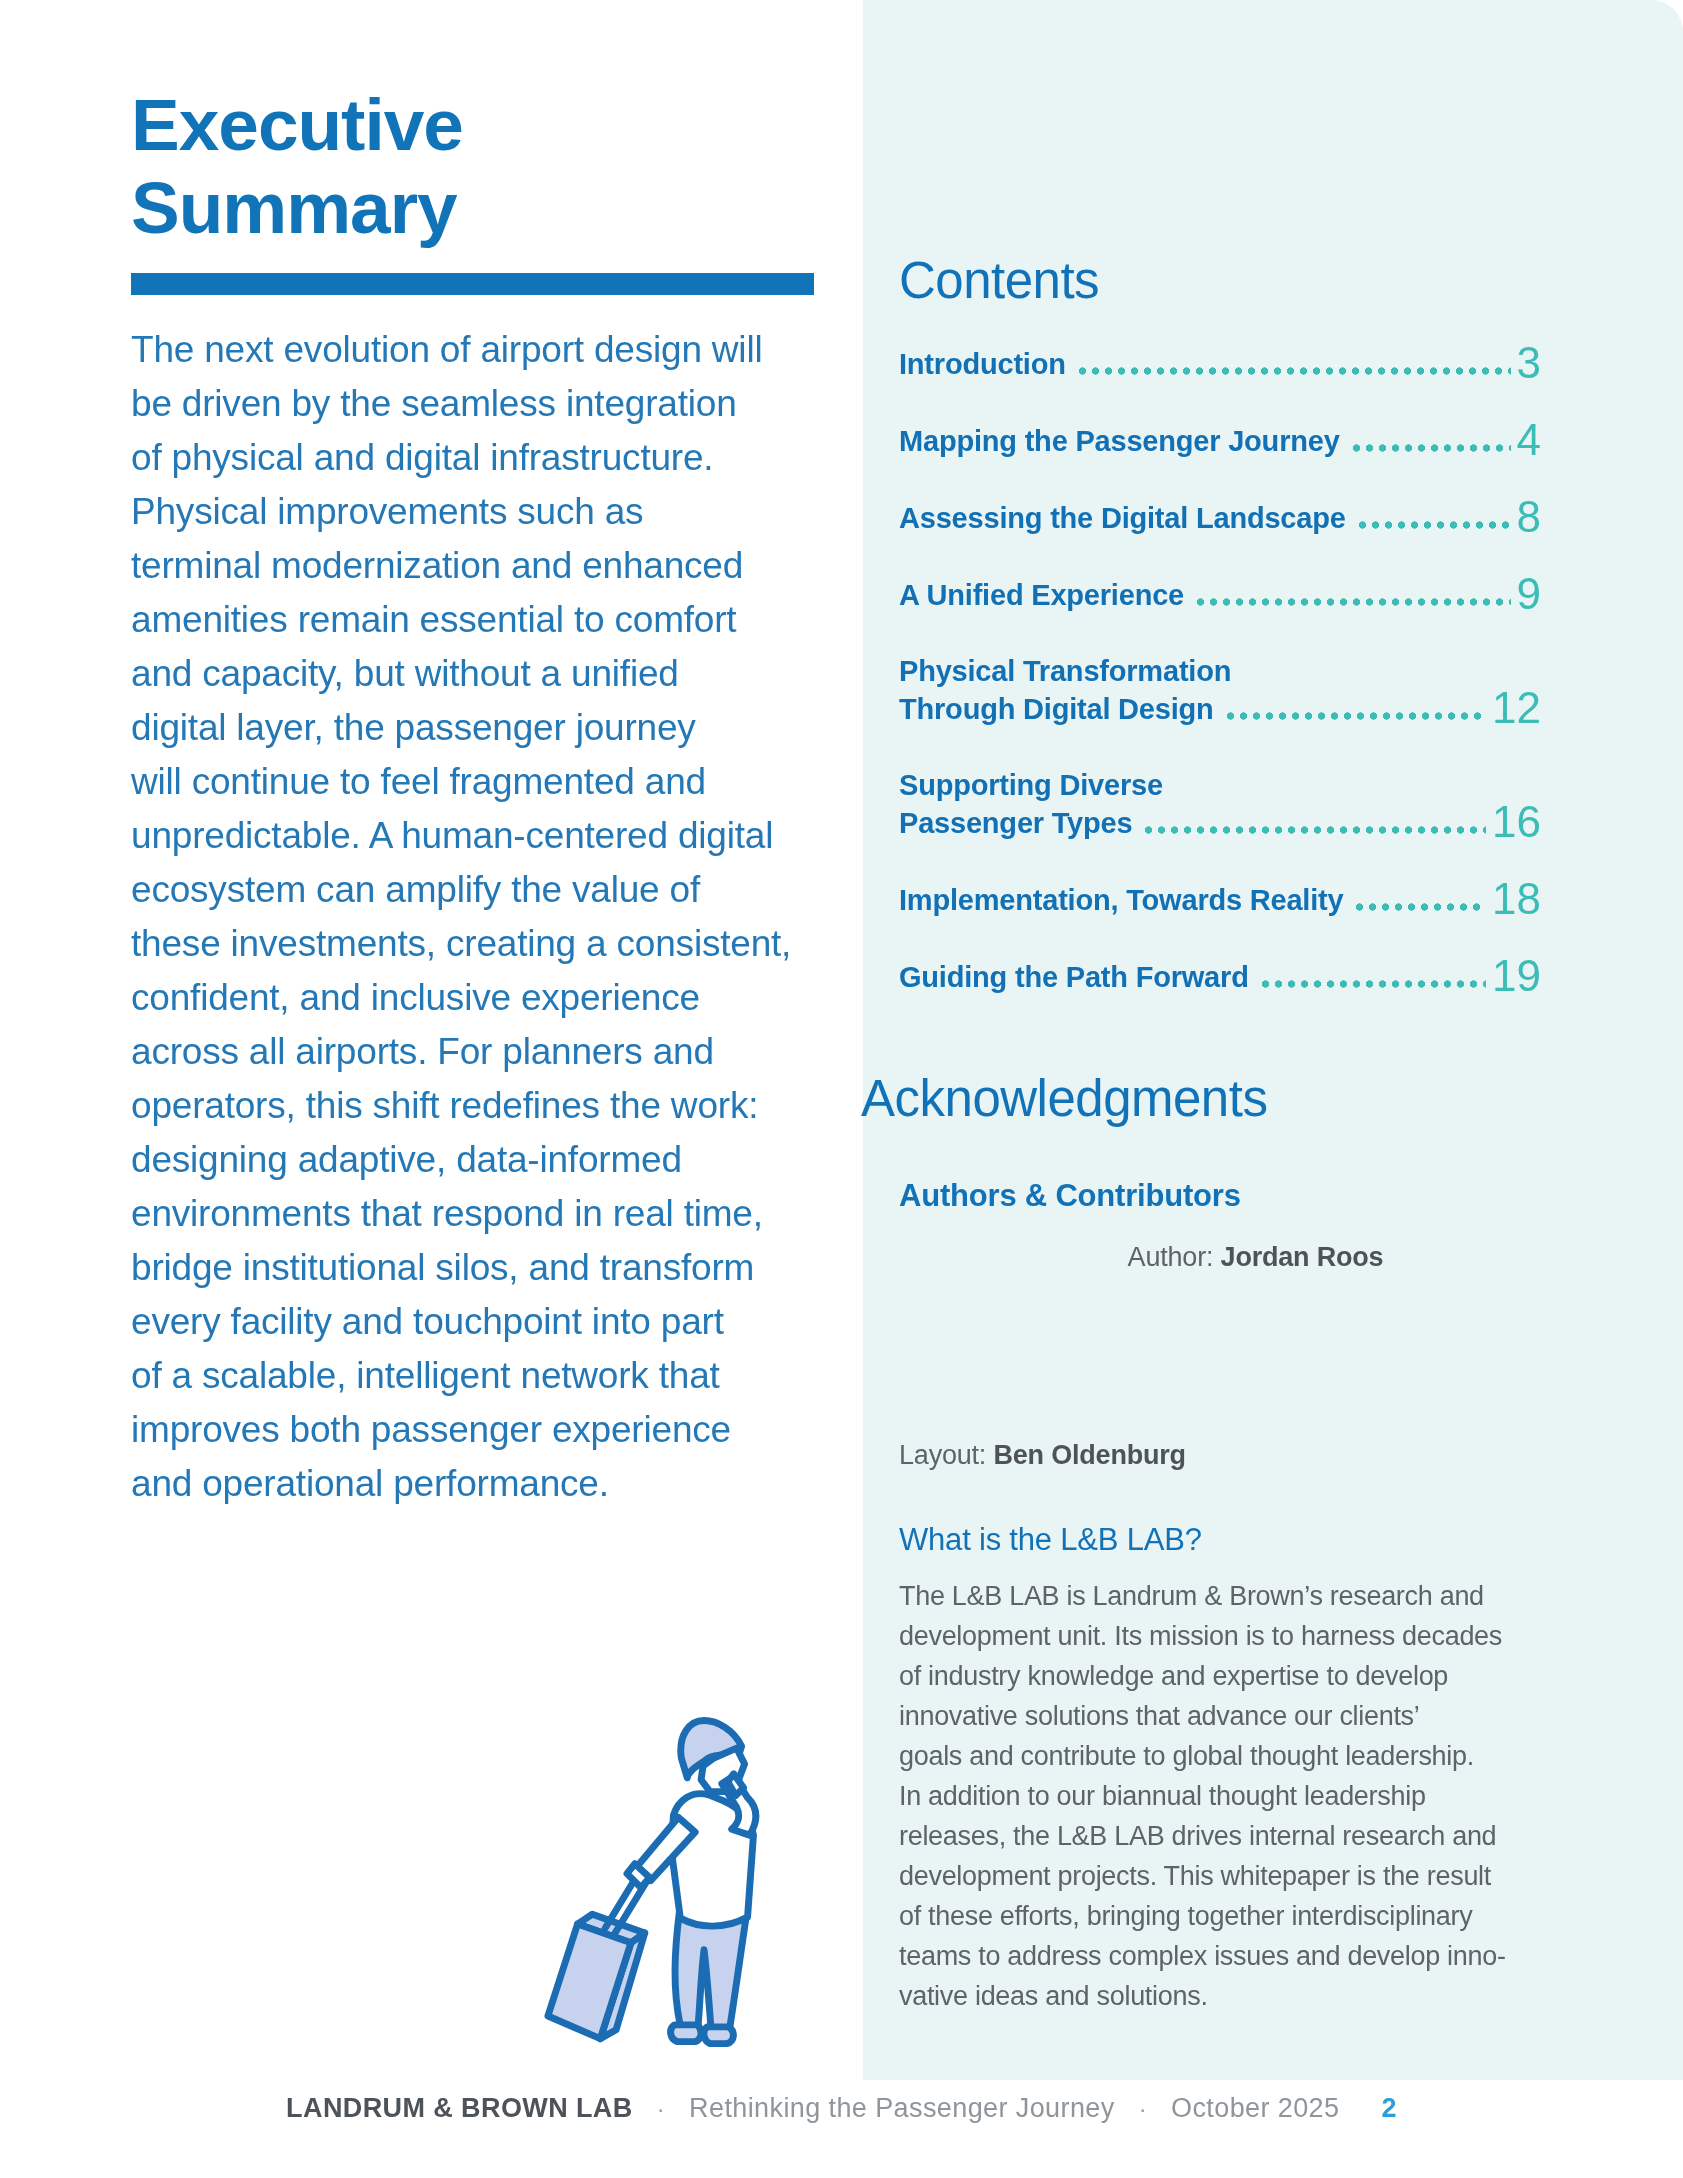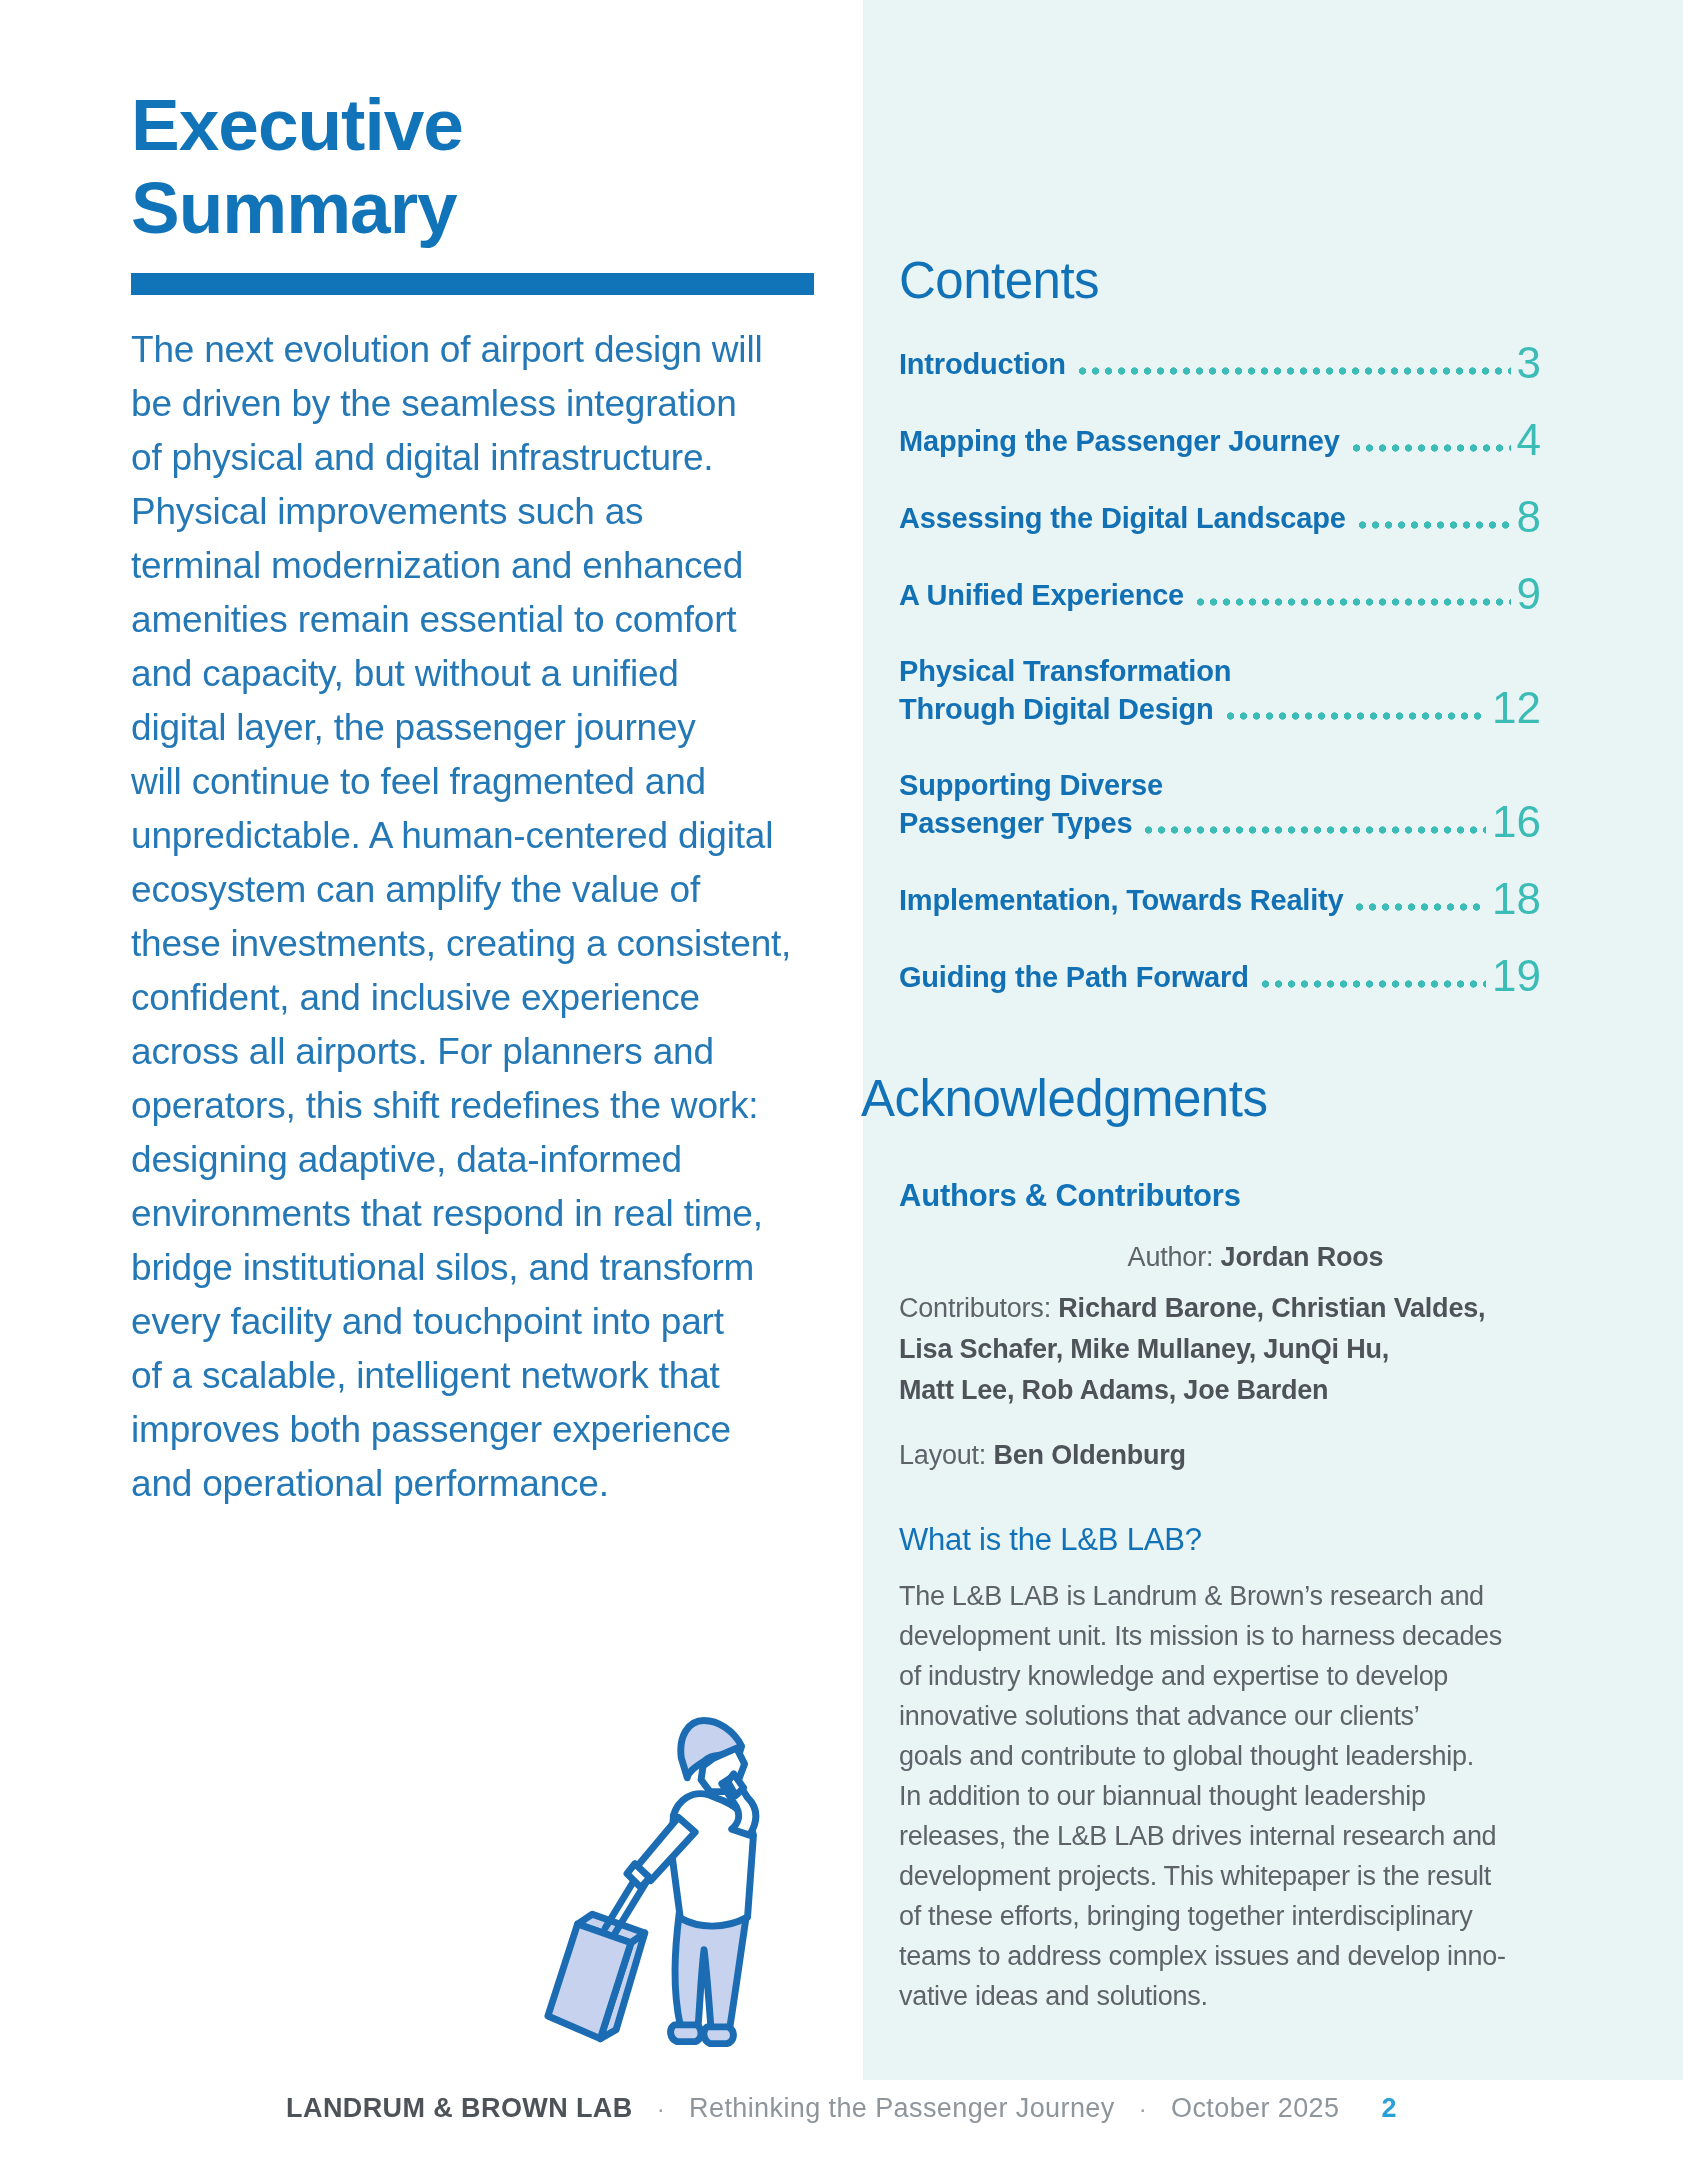--- a/index.html
+++ b/index.html
@@ -6,6 +6,7 @@
   #page{
     position:relative;width:1683px;height:2178px;background:#ffffff;overflow:hidden;
     font-family:"Liberation Sans", sans-serif;
+    border-radius:32px;
   }
   
   .panel{position:absolute;left:863px;top:0;width:820px;height:2080px;background:#e9f4f5;}

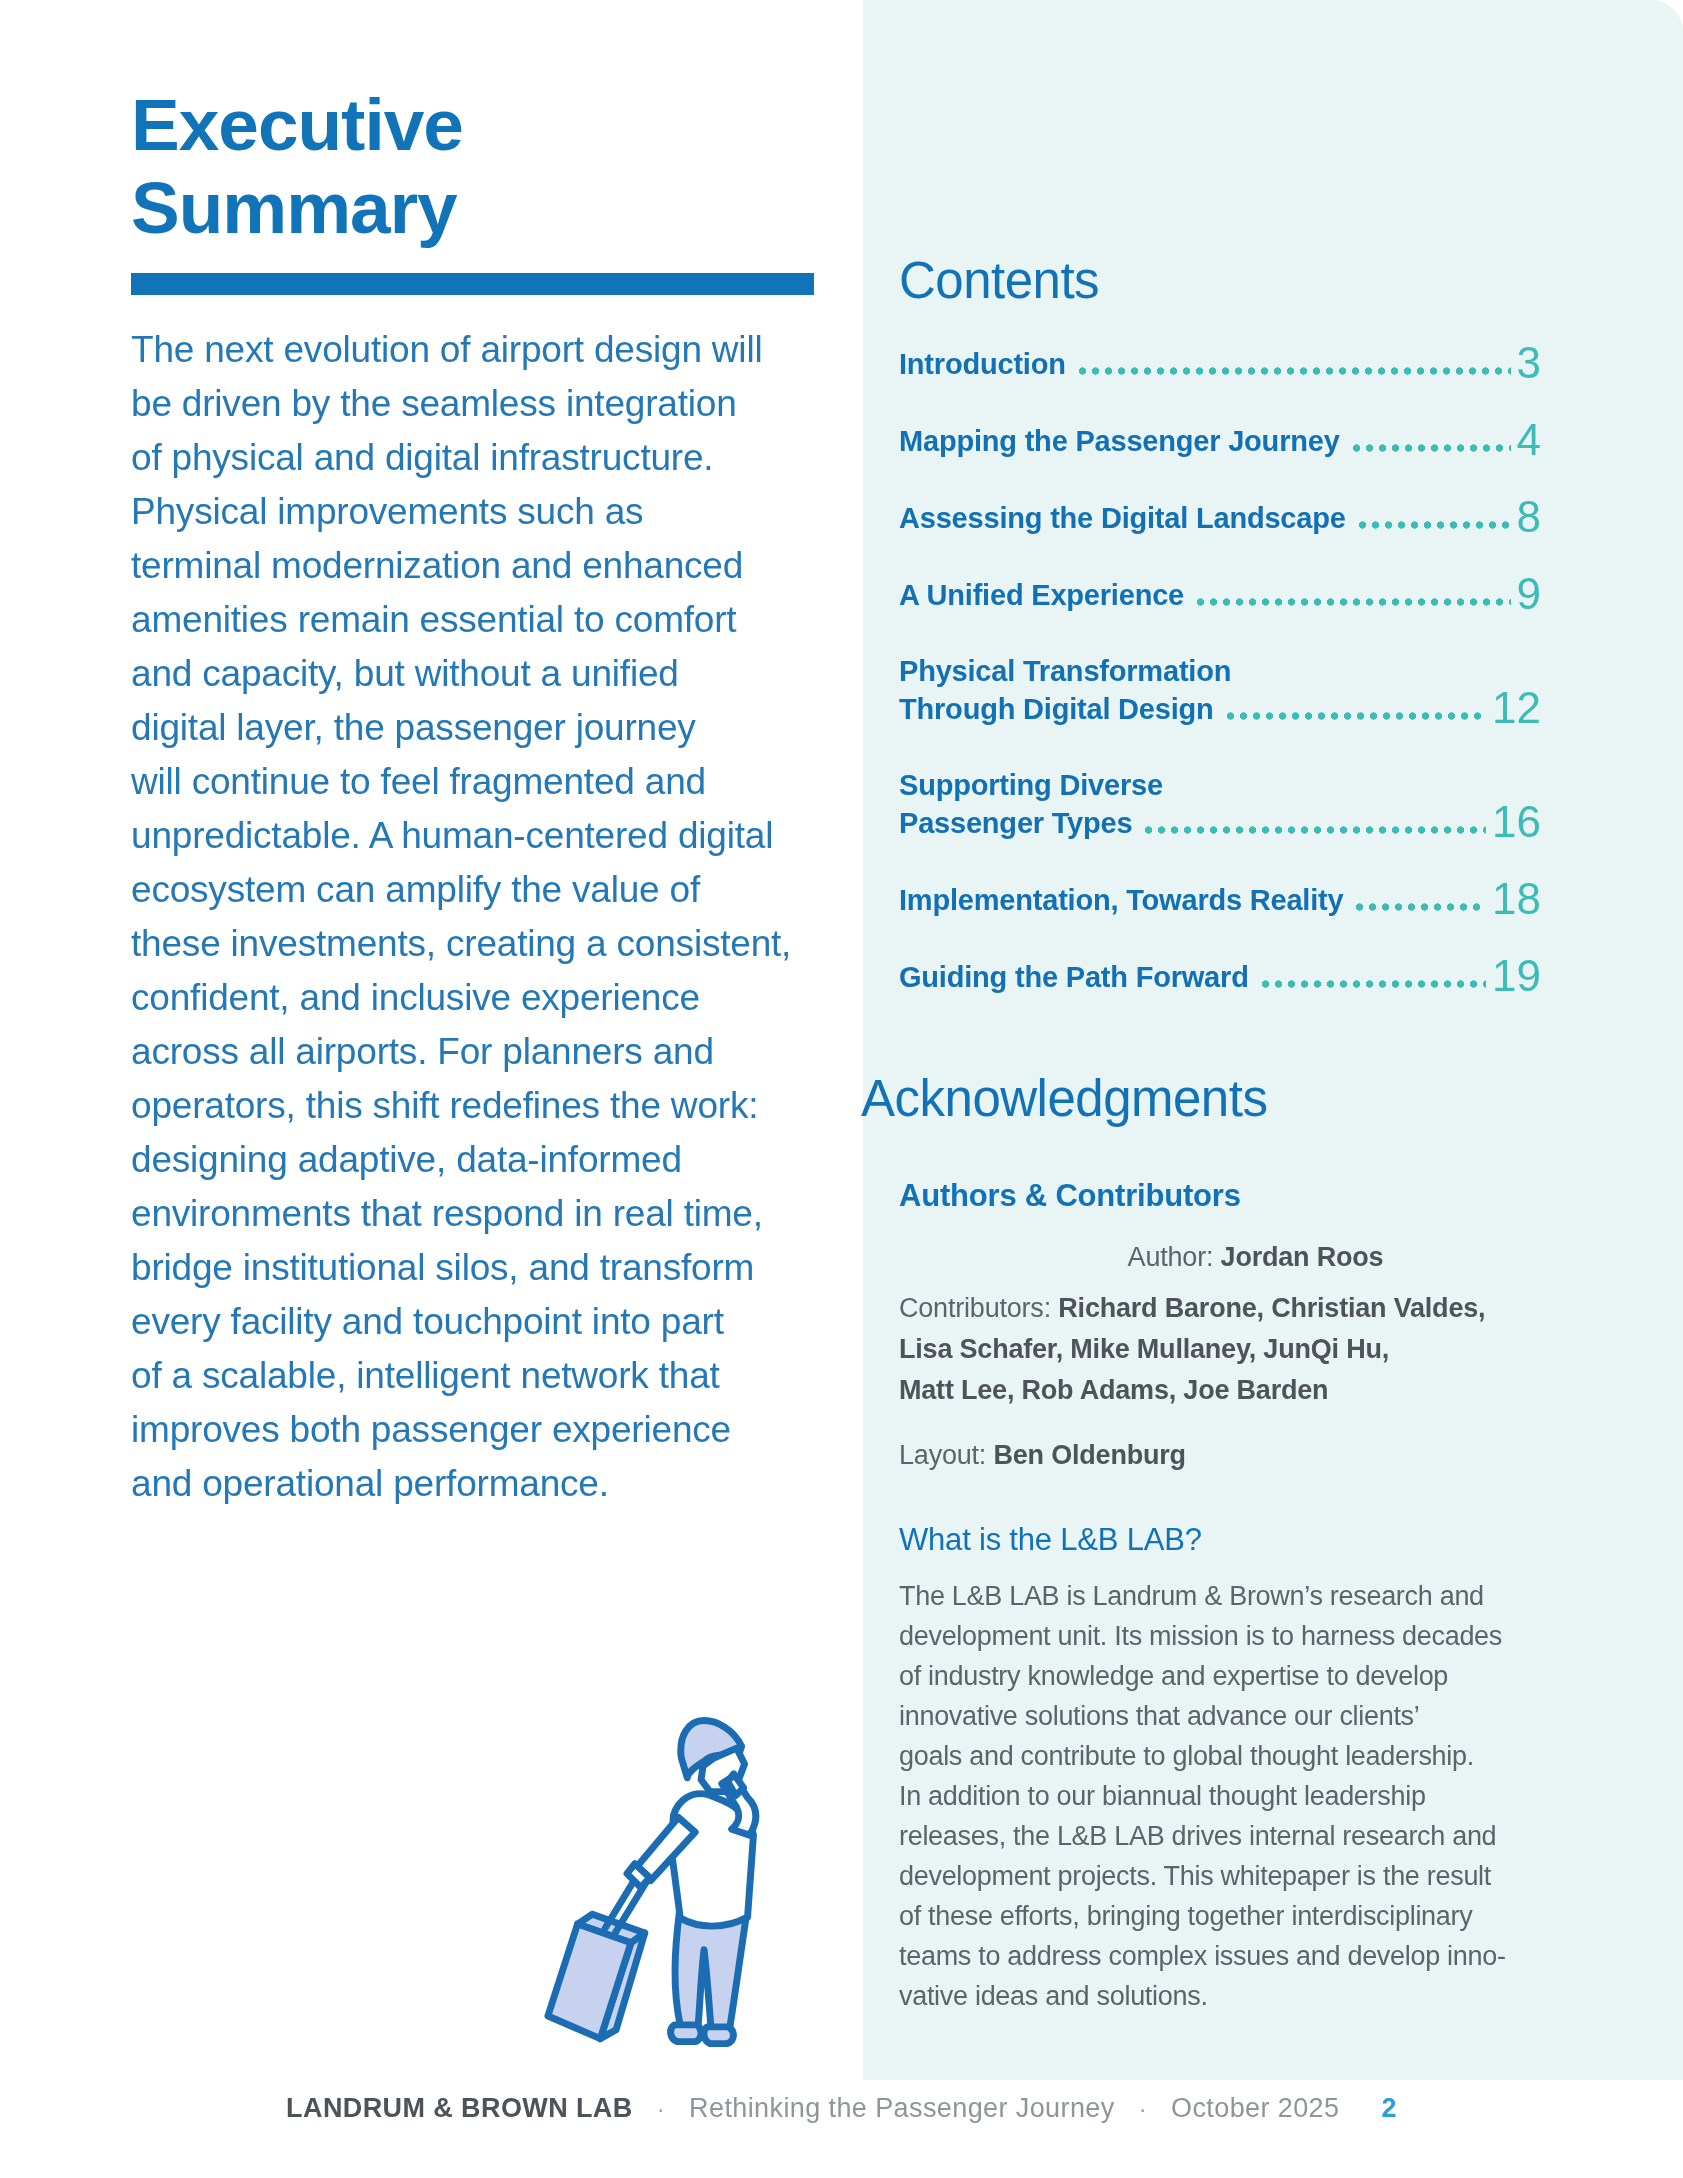--- a/index.html
+++ b/index.html
@@ -207,9 +207,6 @@
 
   <p class="credit author-line"><span>Author: </span><b>Jordan Roos</b></p>
 
-  <p class="credit contrib-line"><span>Contributors: </span><b>Richard Barone, Christian Valdes,
-Lisa Schafer, Mike Mullaney, JunQi Hu,
-Matt Lee, Rob Adams, Joe Barden</b></p>
 
   <p class="credit layout-line"><span>Layout: </span><b>Ben Oldenburg</b></p>
 

